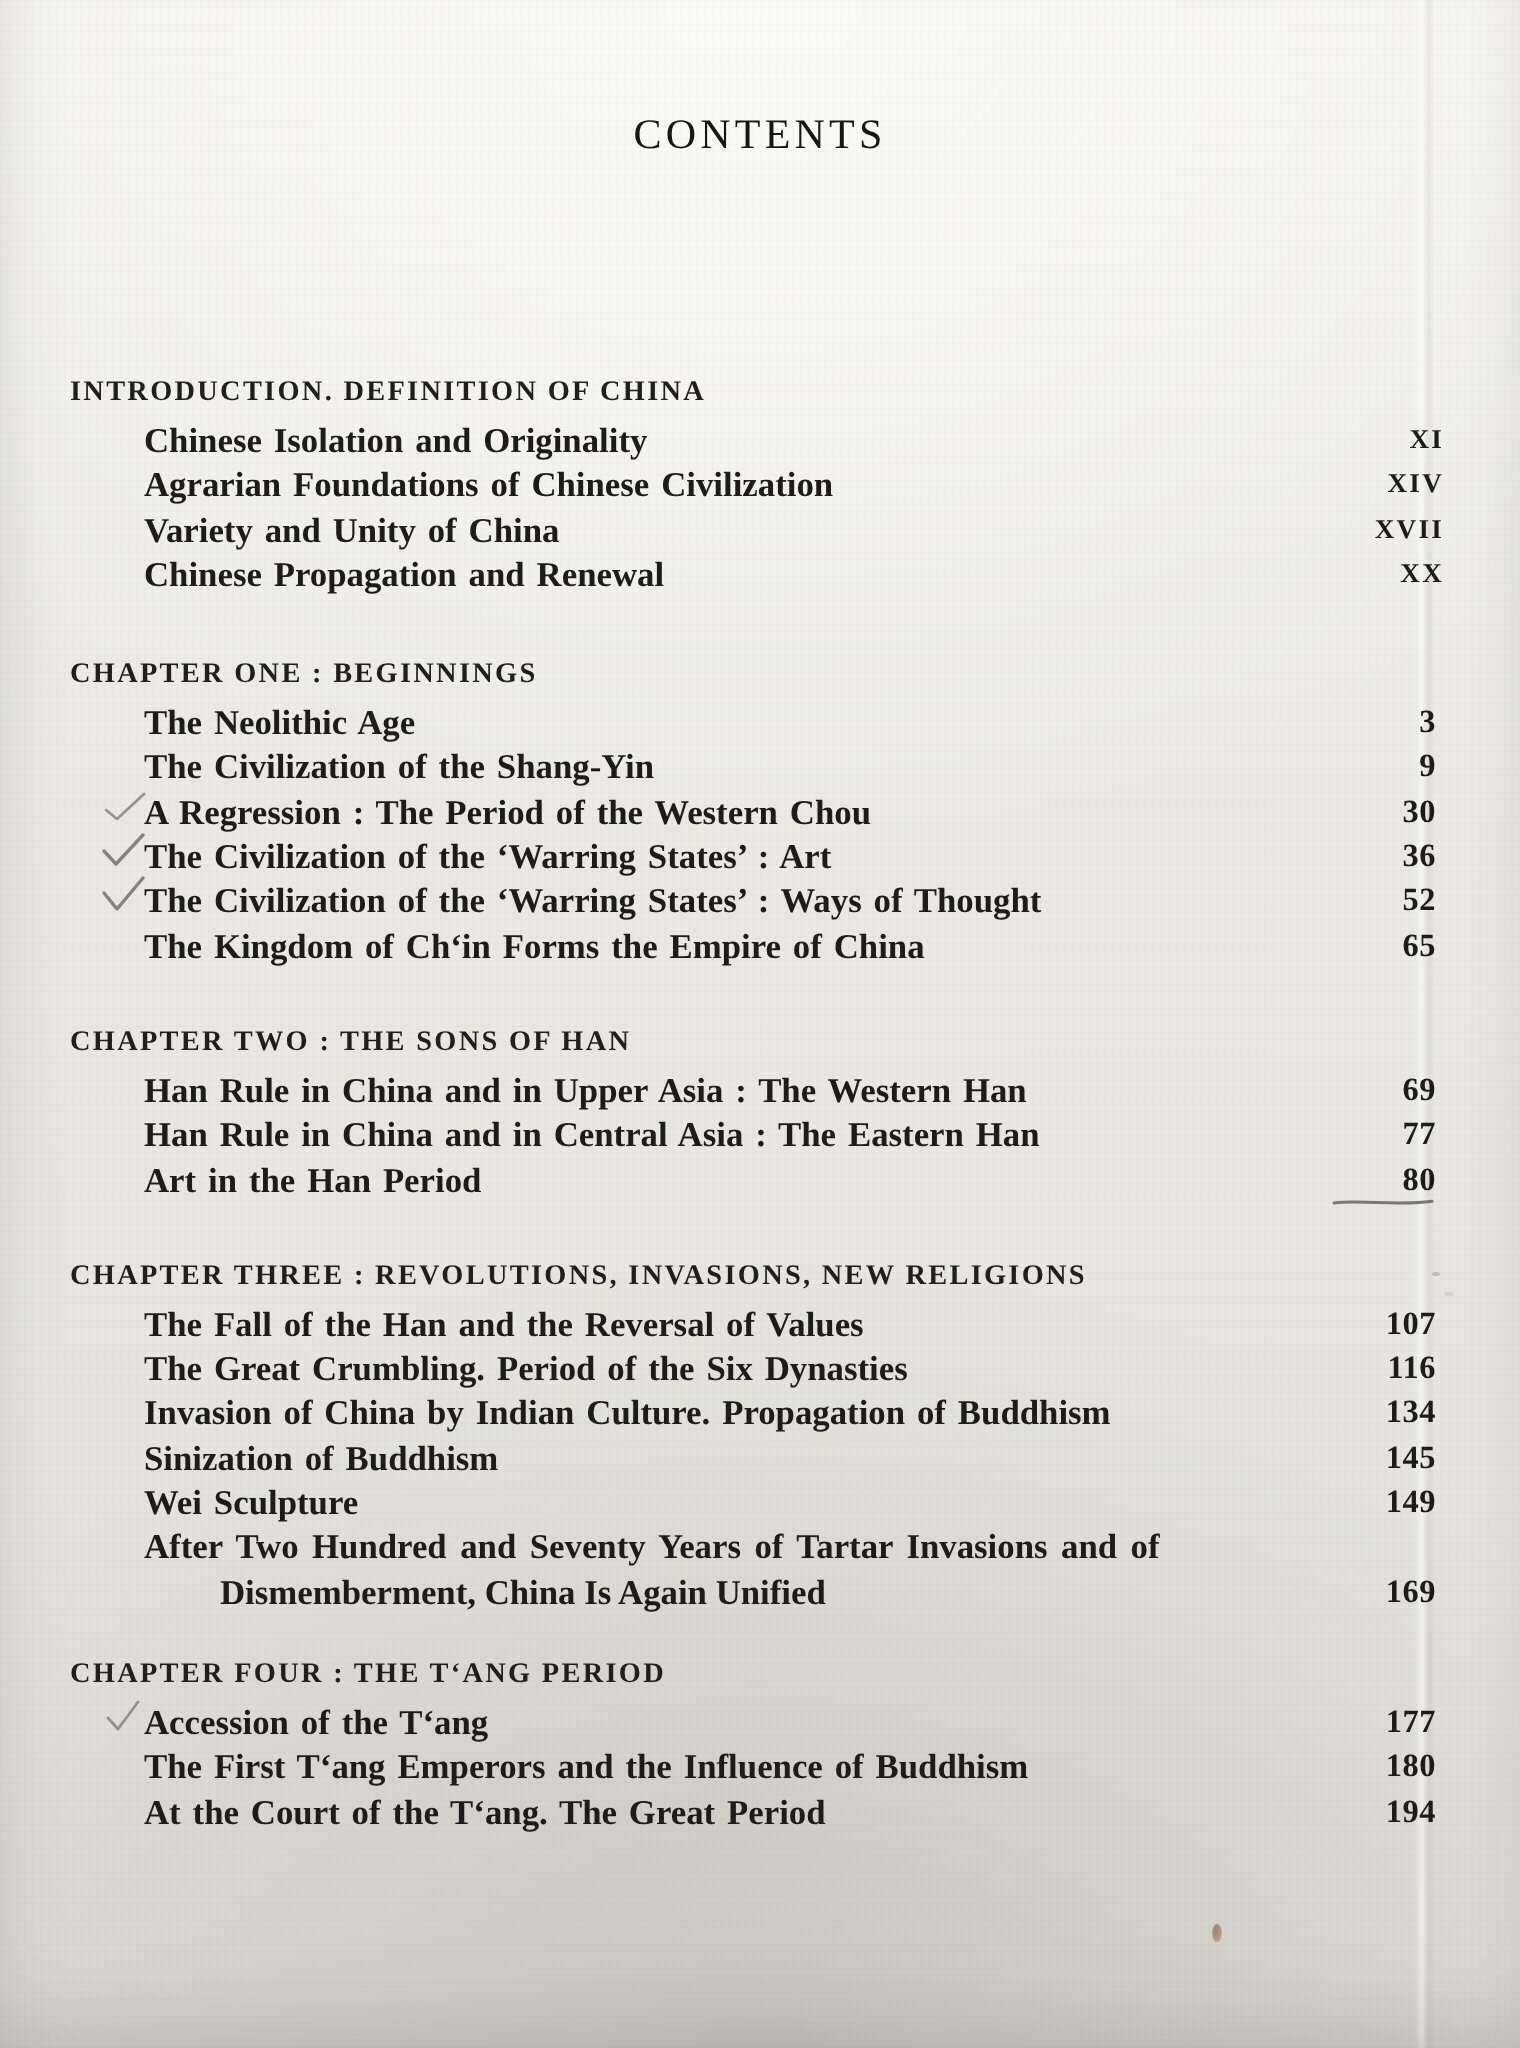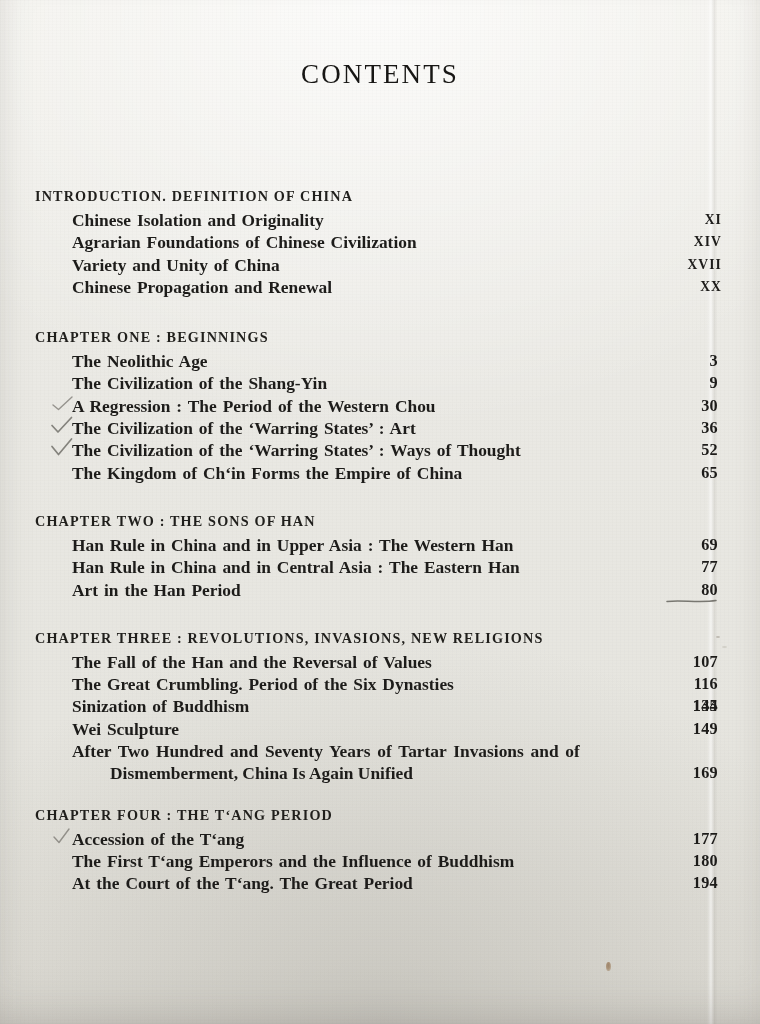--- a/index.html
+++ b/index.html
@@ -62,7 +62,7 @@
     left: 0;
     width: 100%;
     text-align: center;
-    font-size: 27px;
+    font-size: 21px;
     letter-spacing: 2.1px;
     font-weight: 400;
     color: #171614;

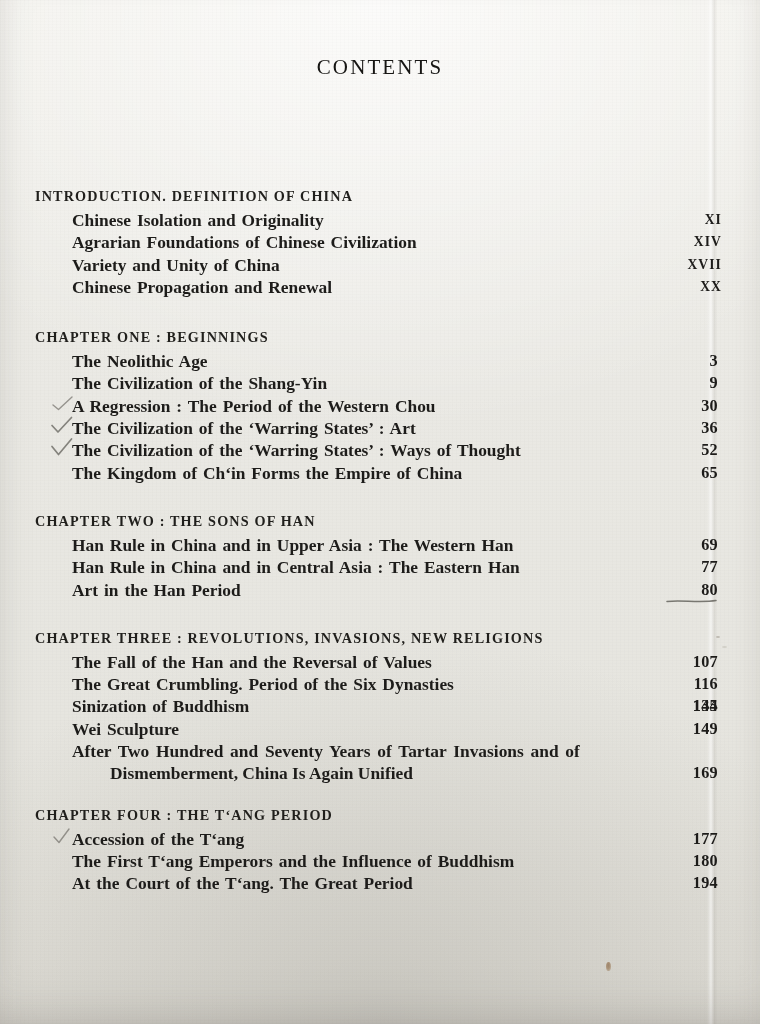--- a/index.html
+++ b/index.html
@@ -294,6 +294,7 @@
         <span class="pageno">116</span>
       </div>
       <div class="entry">
+        <span class="label">Invasion of China by Indian Culture. Propagation of Buddhism</span>
         <span class="pageno">134</span>
       </div>
       <div class="entry">

